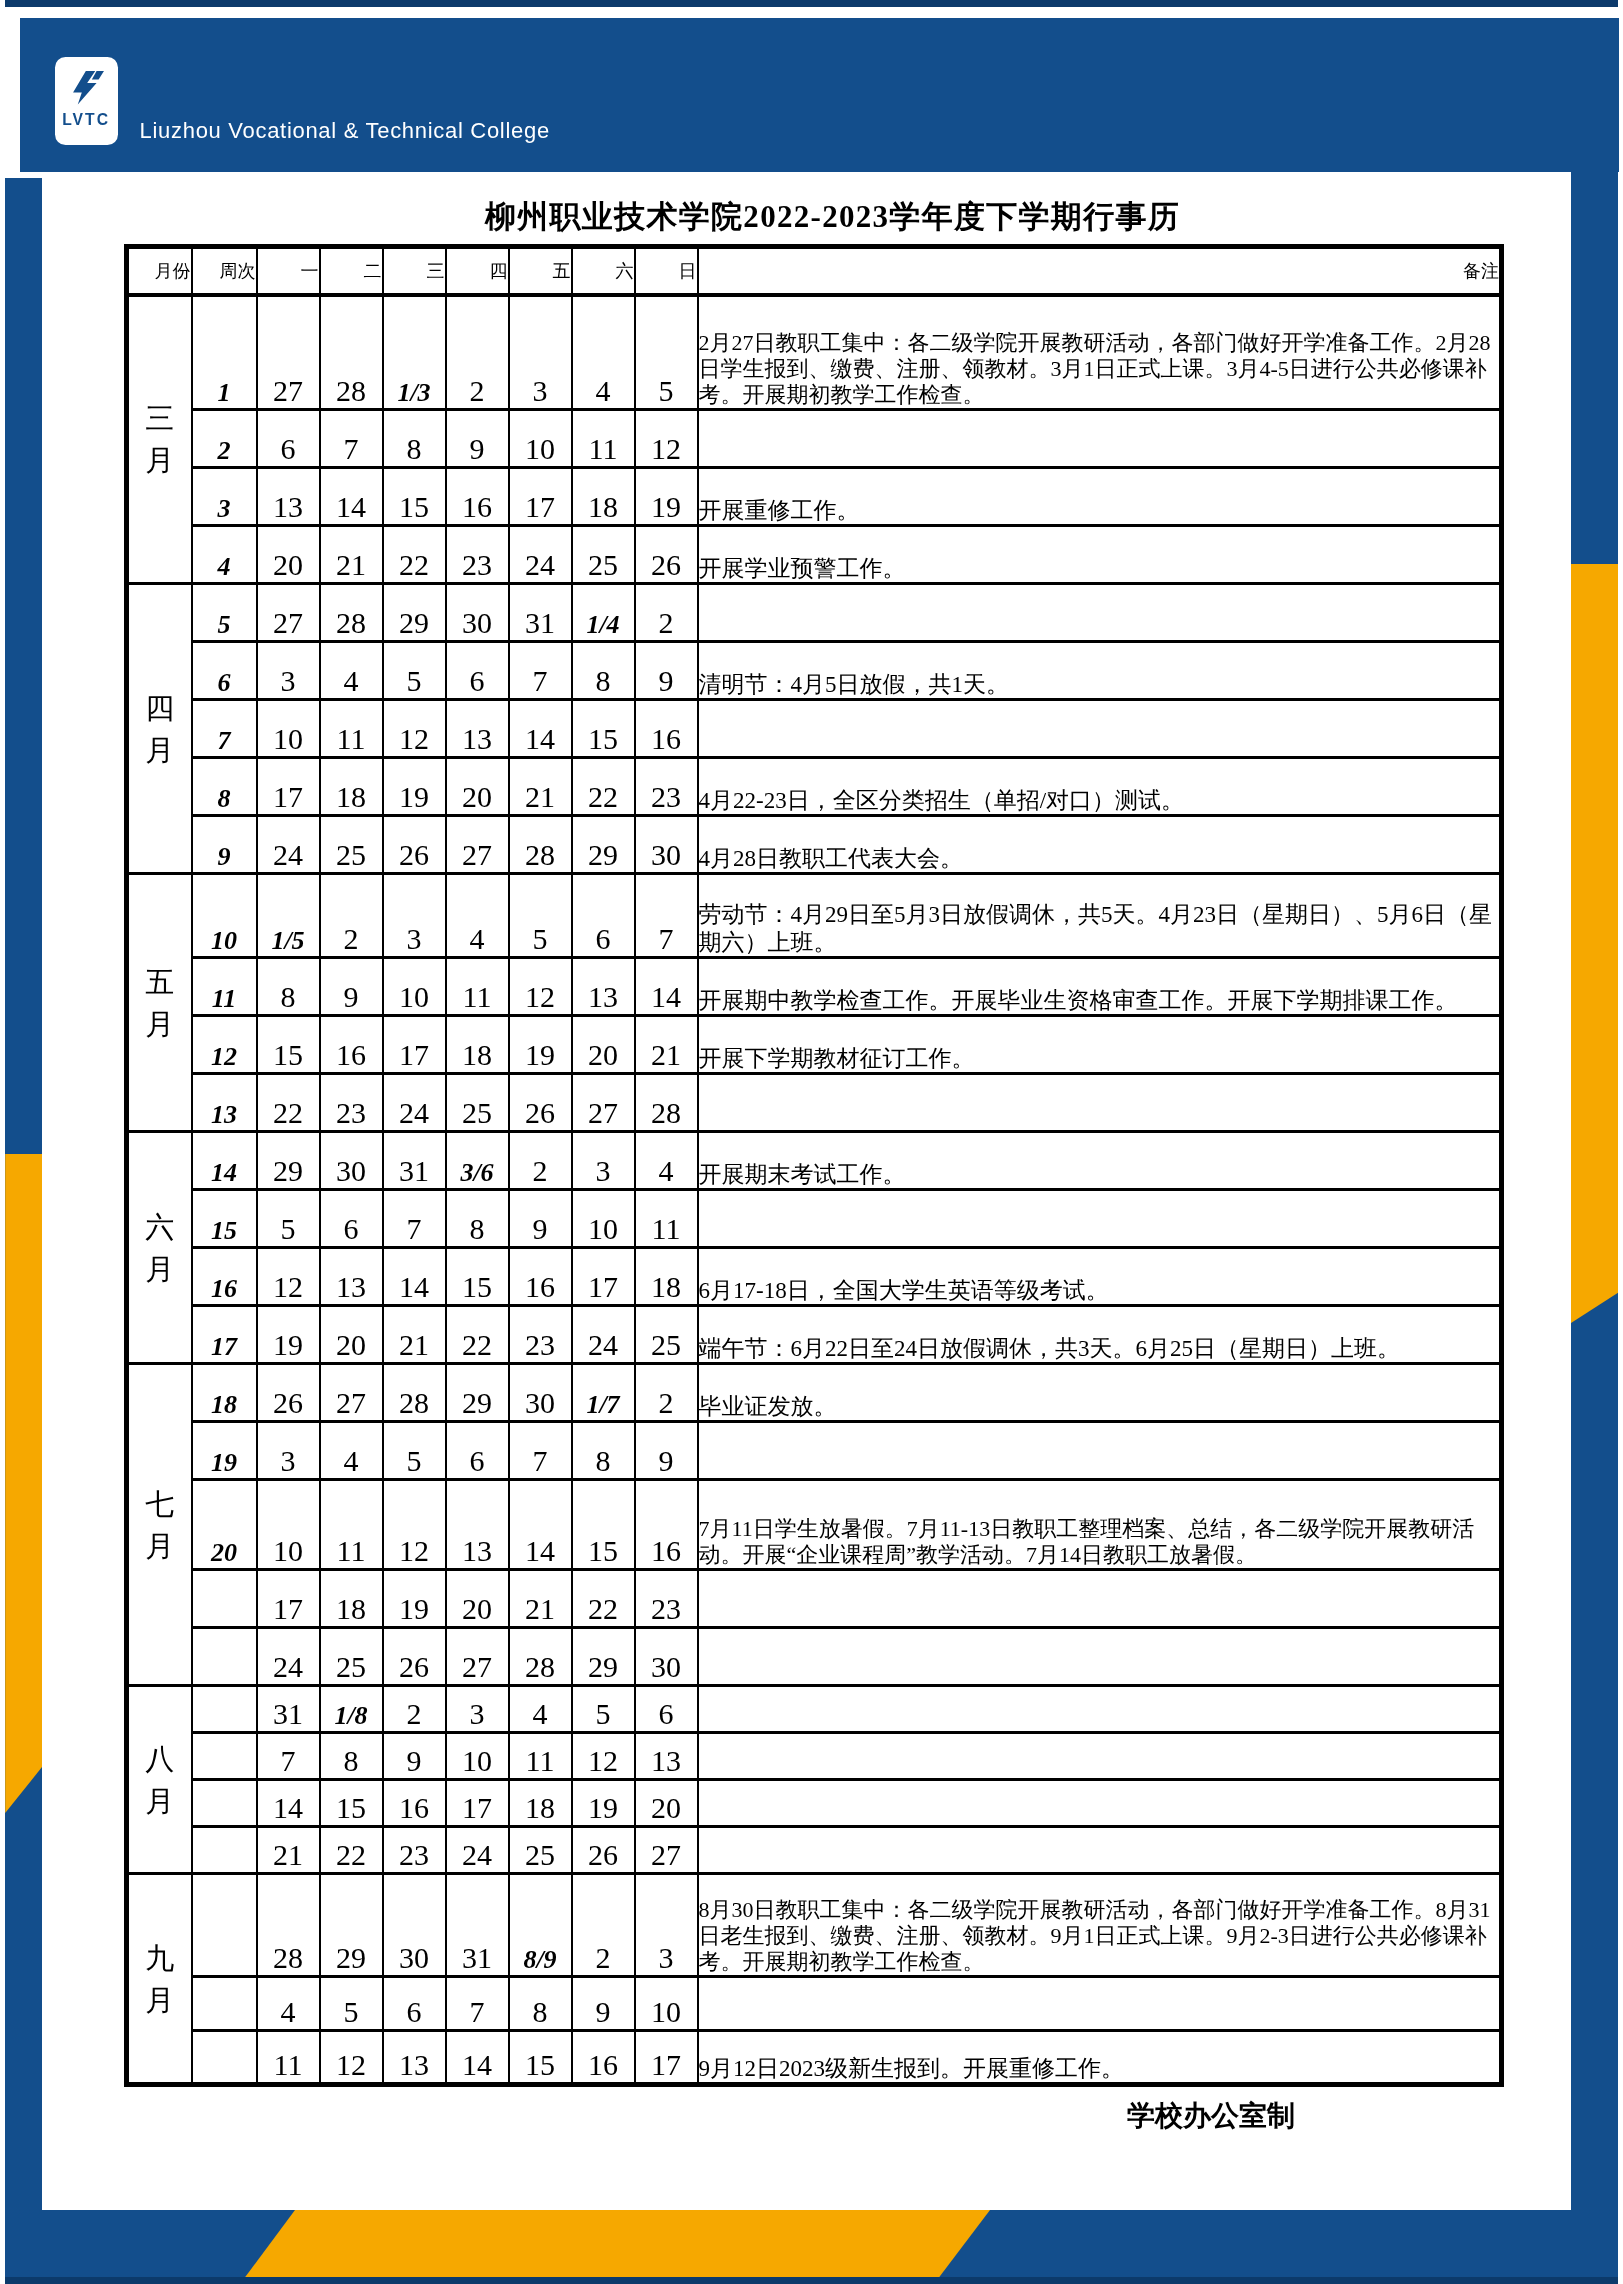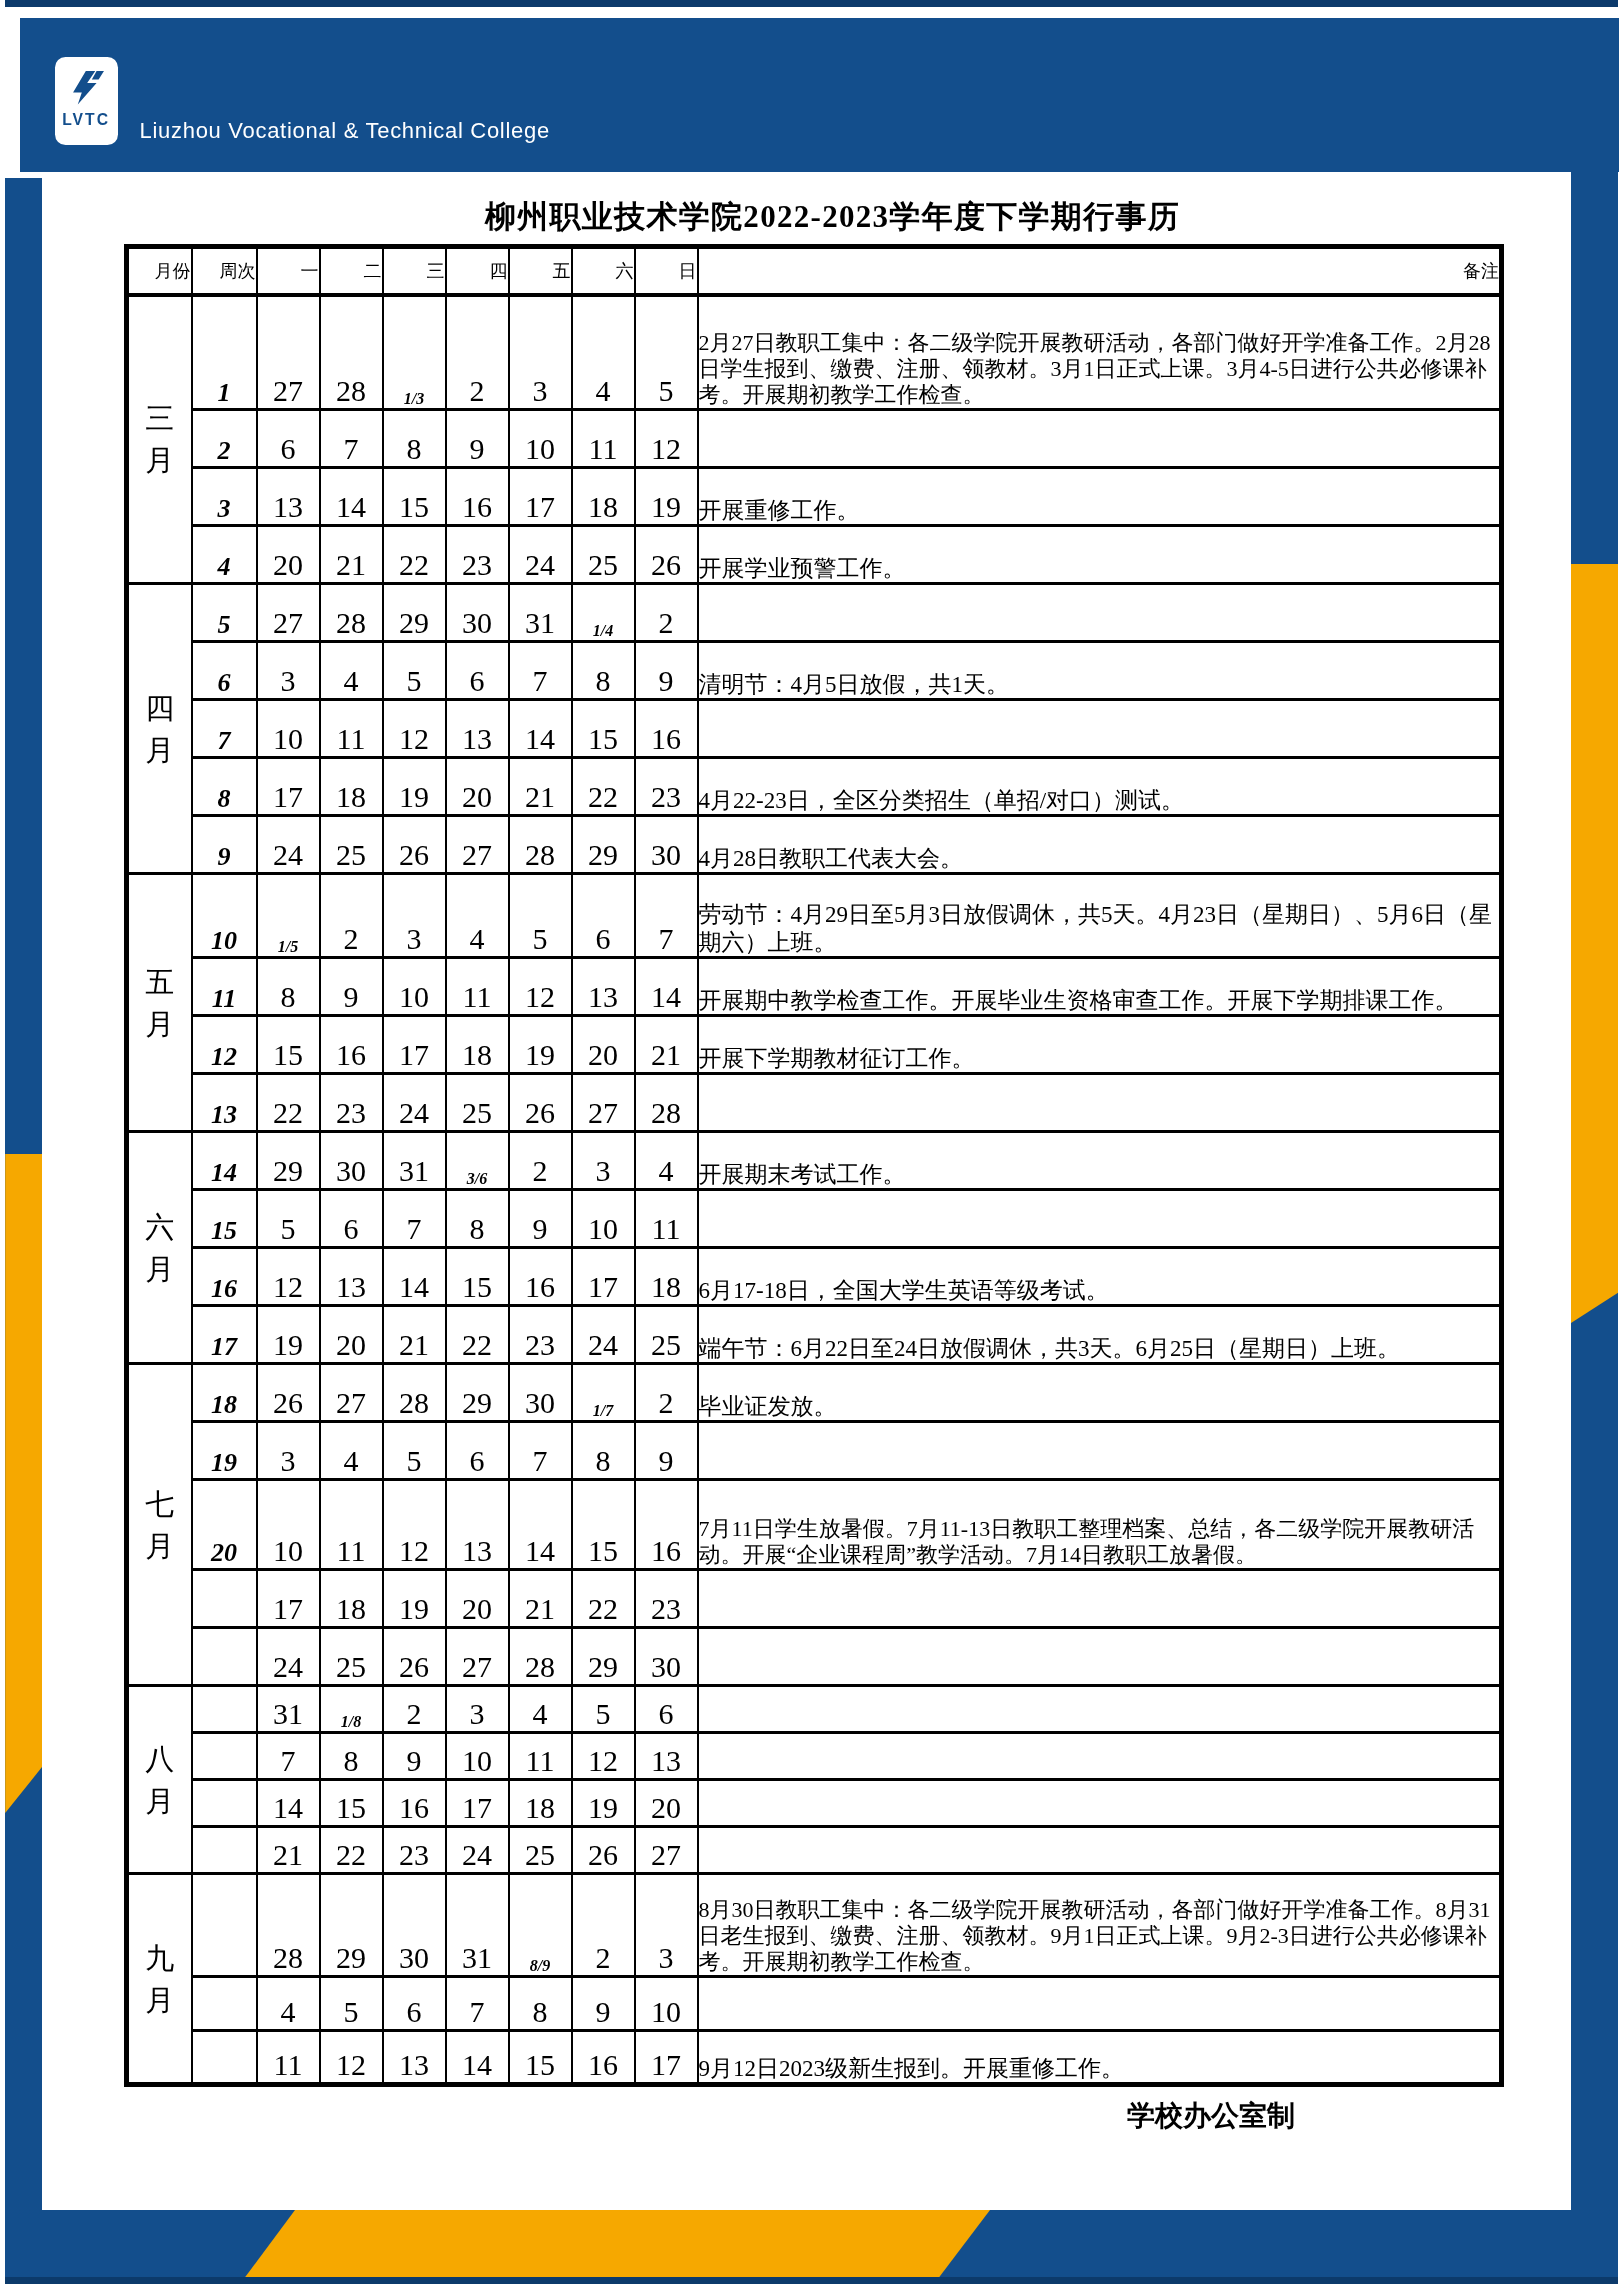--- a/index.html
+++ b/index.html
@@ -76,7 +76,7 @@
     font-style:italic; padding-bottom:9.2px;
   }
   td.day-cell { text-align:center; vertical-align:bottom; font-size:30px; padding-bottom:7.9px; }
-  td.day-cell.frac { font-style:italic; font-weight:bold; font-size:16px; }
+  td.day-cell.frac { font-style:italic; font-weight:bold; font-size:26px; }
   td.note-cell {
     vertical-align:bottom; font-size:23px; line-height:27.5px; text-align:left;
     padding:2.6px 7.9px 5.2px 6.5px;

